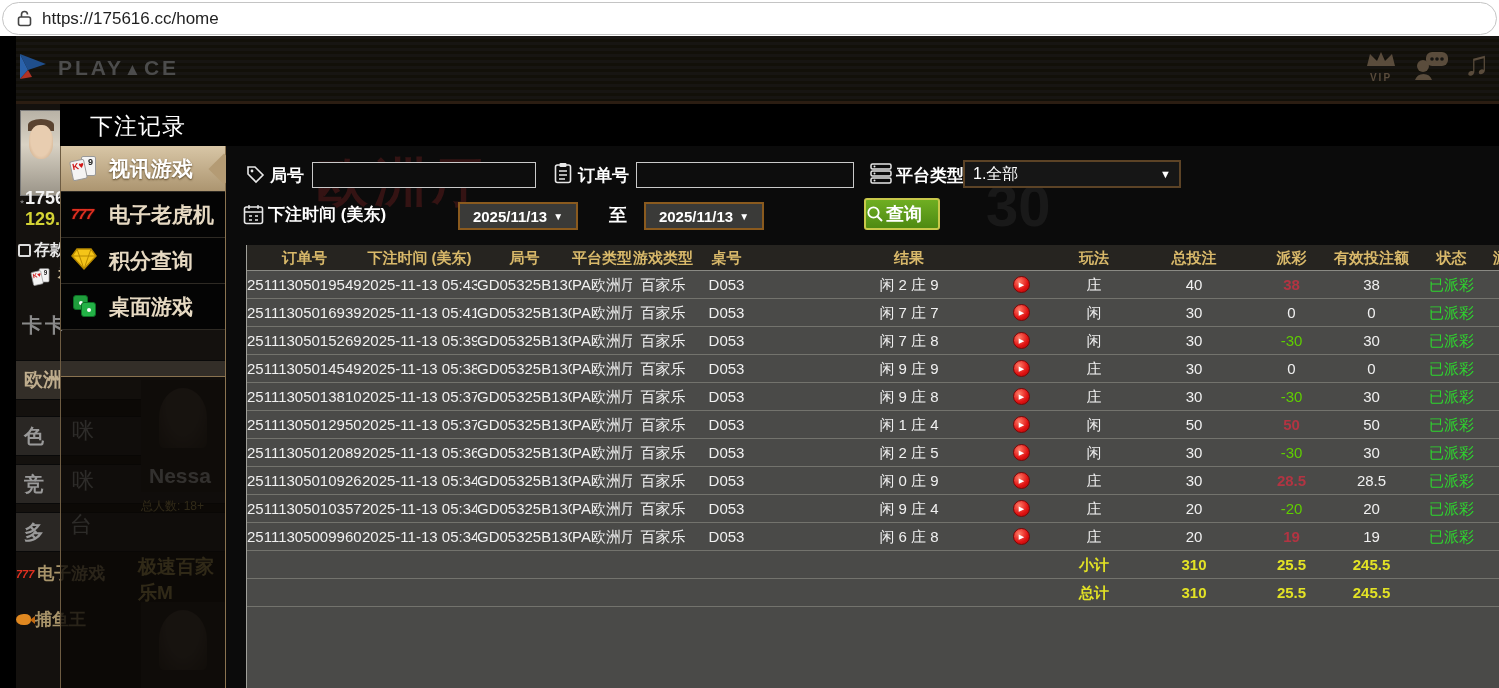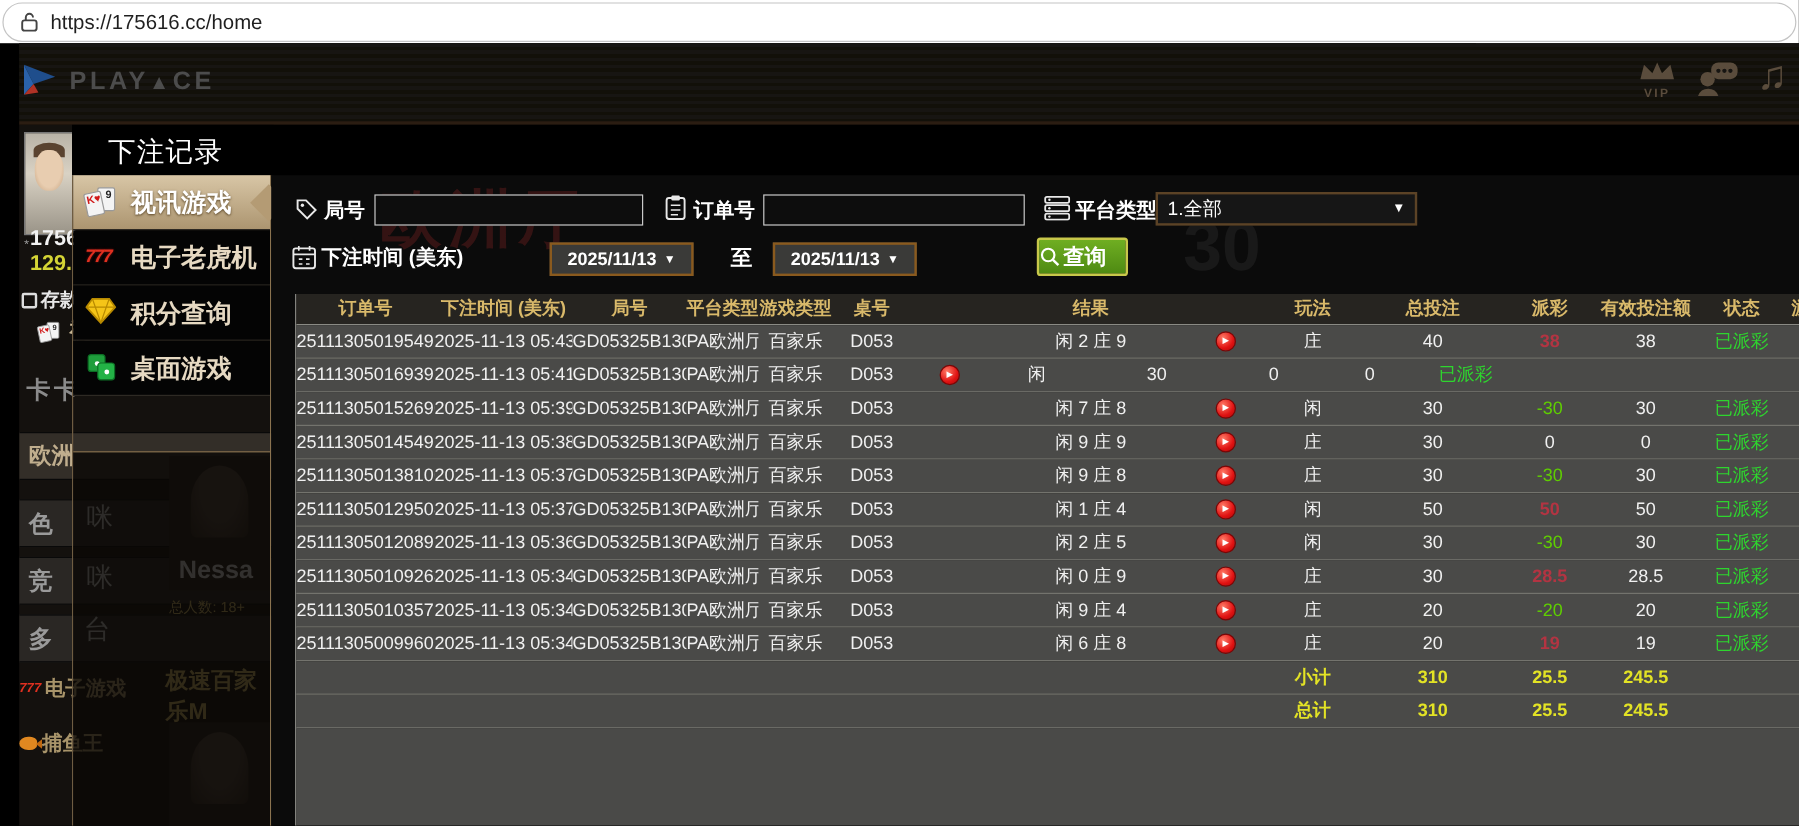--- a/index.html
+++ b/index.html
@@ -377,6 +377,7 @@
             <span class="c3">PA欧洲厅</span>
             <span class="c4">百家乐</span>
             <span class="c5">D053</span>
+            <span class="c6">闲 7 庄 7</span>
             <span class="c7">
               <div class="play-btn">▶</div>
             </span>

